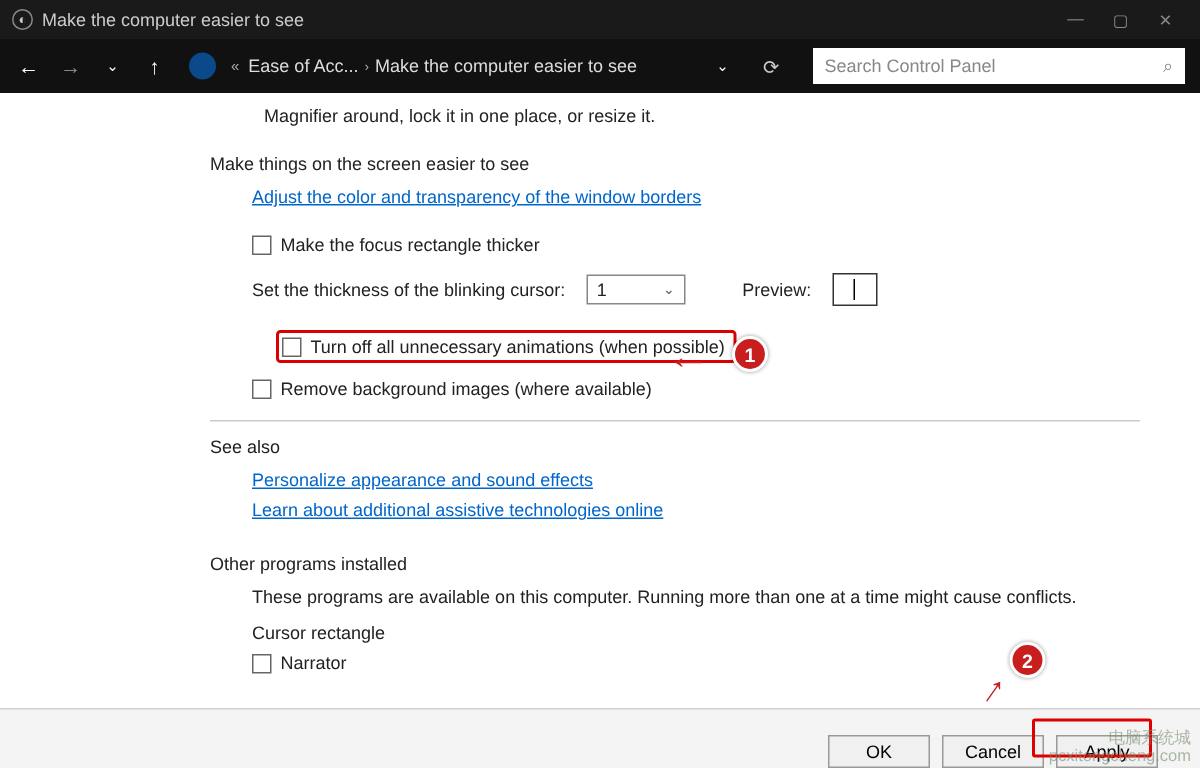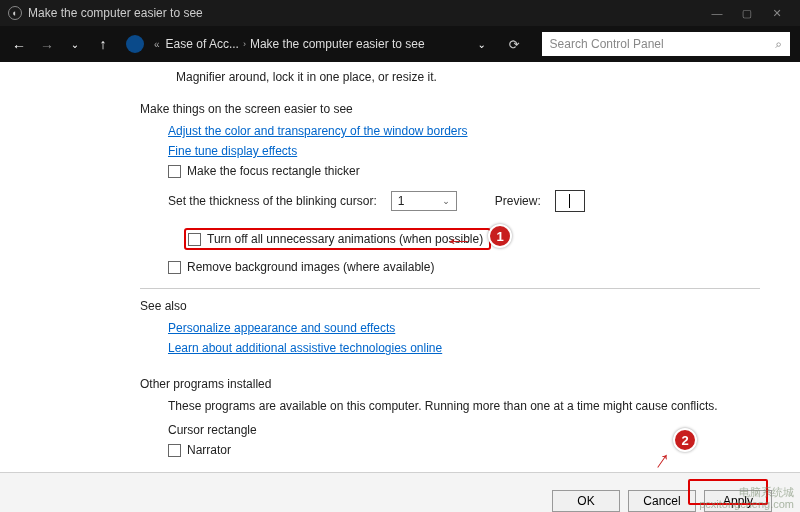--- a/index.html
+++ b/index.html
@@ -84,7 +84,6 @@
   <div class="section-title">Make things on the screen easier to see</div>
   <div class="indent">
     <span class="link">Adjust the color and transparency of the window borders</span><br>
-    <span class="link">Fine tune display effects</span>
     <div class="cb-row" style="margin-top:0">
       <span class="cb"></span>
       <span>Make the focus rectangle thicker</span>

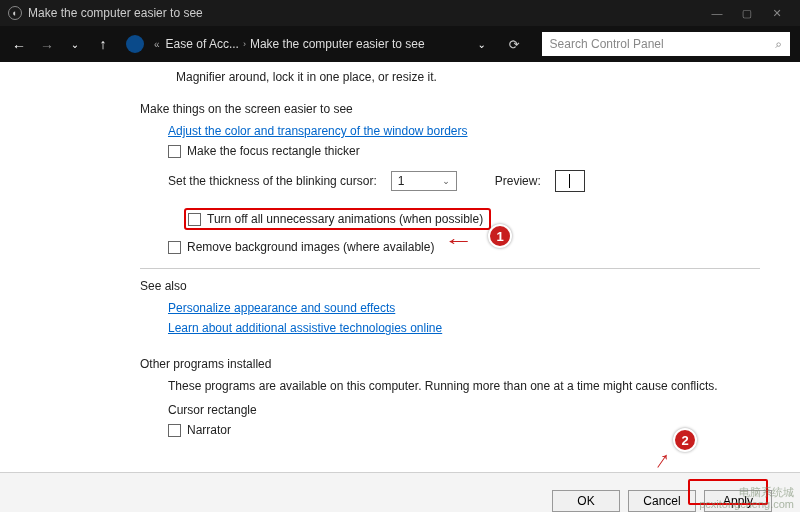--- a/index.html
+++ b/index.html
@@ -84,7 +84,7 @@
   <div class="section-title">Make things on the screen easier to see</div>
   <div class="indent">
     <span class="link">Adjust the color and transparency of the window borders</span><br>
-    <div class="cb-row" style="margin-top:0">
+    <div class="cb-row" style="margin-top:12px">
       <span class="cb"></span>
       <span>Make the focus rectangle thicker</span>
     </div>

